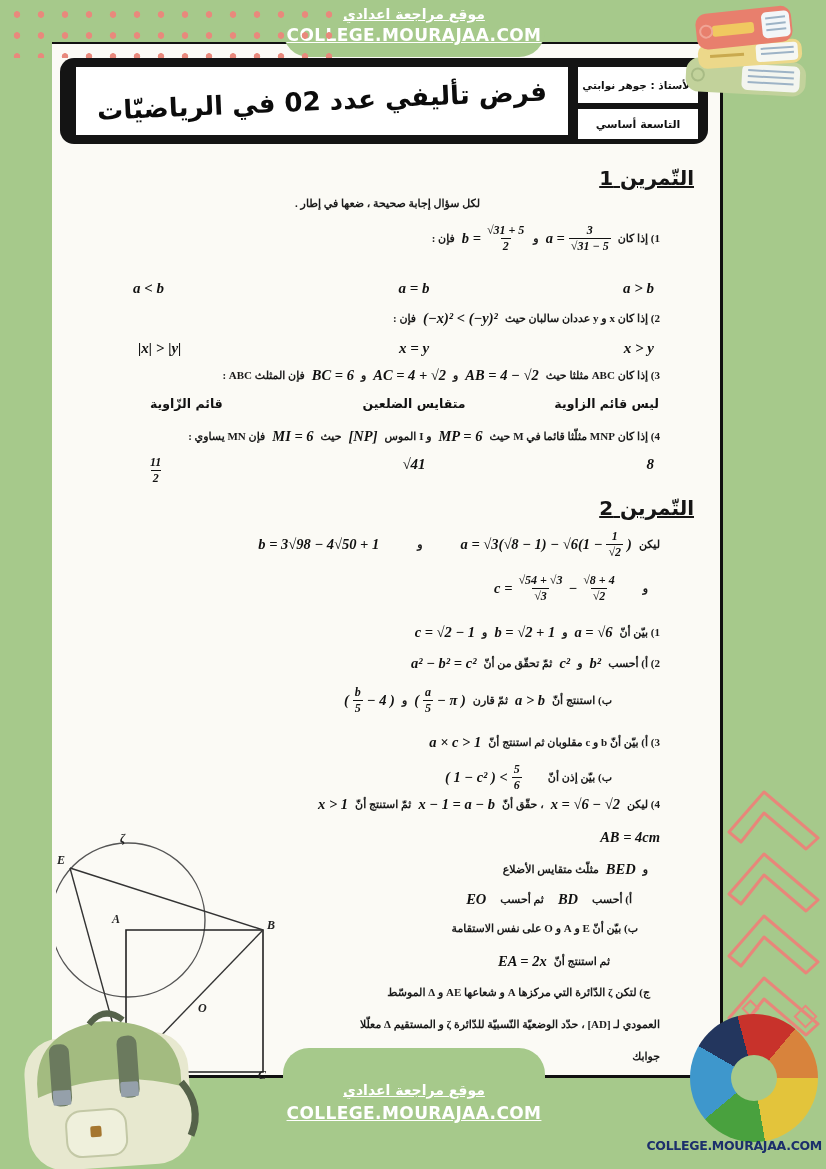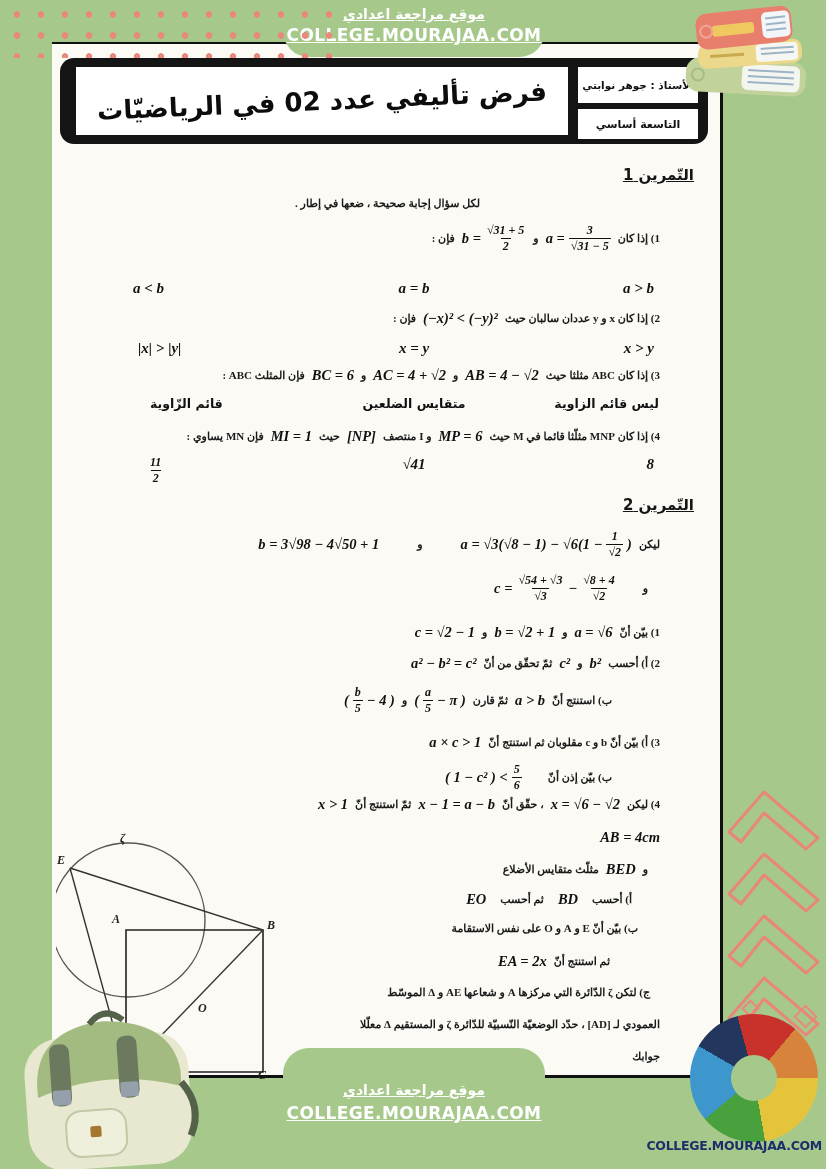--- a/index.html
+++ b/index.html
@@ -33,7 +33,7 @@
   .tb1{top:9px;height:36px;font-size:10.5px;}
   .tb2{top:51px;height:30px;font-size:11px;}
   
-  .exh{position:absolute;direction:rtl;font-size:15px;font-weight:bold;color:#151515;
+  .exh{position:absolute;direction:rtl;font-size:20px;font-weight:bold;color:#151515;
        text-decoration:underline;white-space:nowrap;}
   .line{position:absolute;direction:rtl;display:flex;align-items:center;gap:7px;
         white-space:nowrap;color:#1a1a1a;}

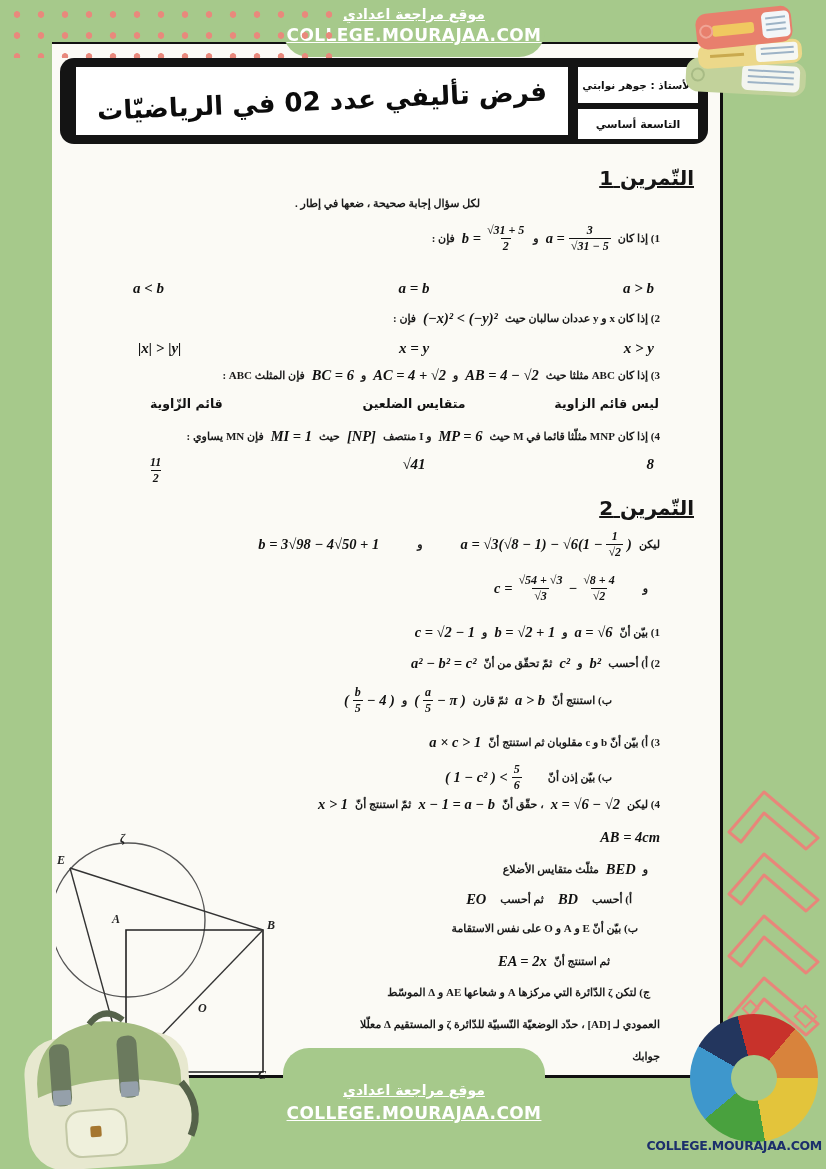--- a/index.html
+++ b/index.html
@@ -153,7 +153,7 @@
       <span class="ar">و I منتصف</span>
       <span class="m">[NP]</span>
       <span class="ar">حيث</span>
-      <span class="m">MI = 1</span>
+      <span class="m">MI = 6</span>
       <span class="ar">فإن MN يساوي :</span>
     </div>
     <div class="opts" style="top:412px">

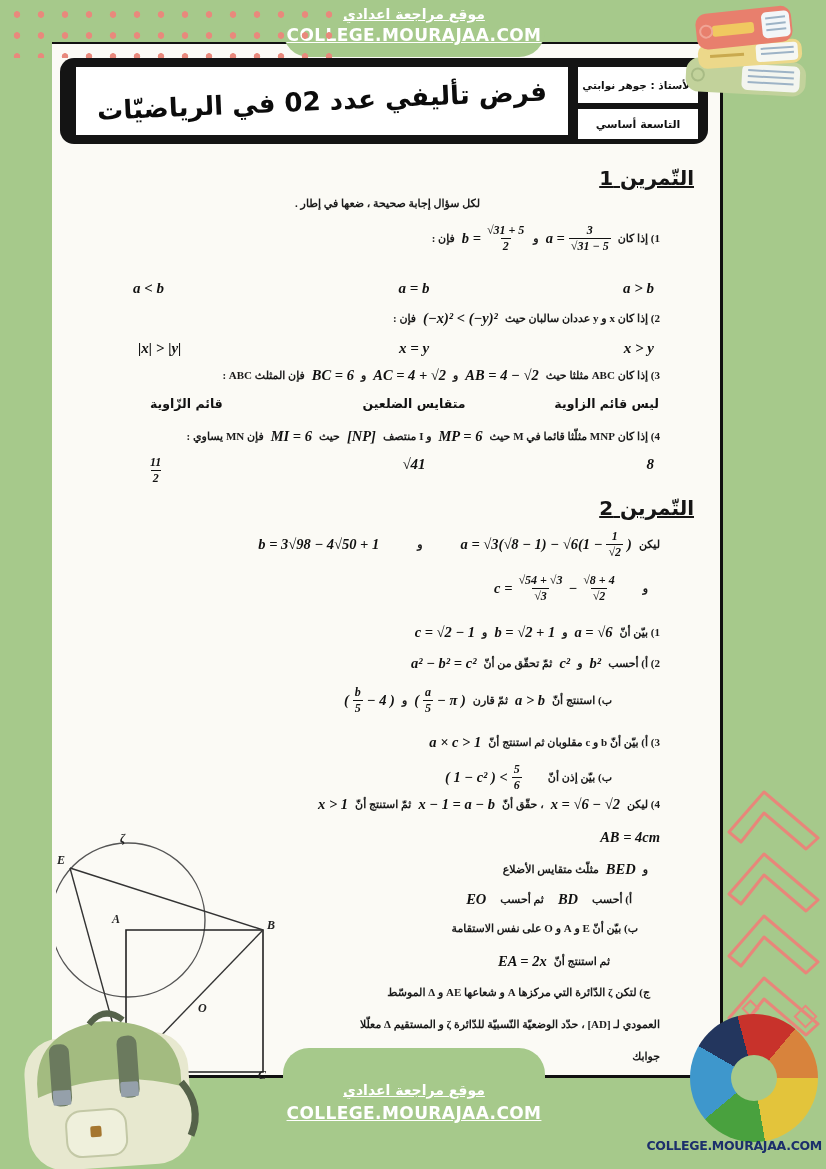--- a/index.html
+++ b/index.html
@@ -150,7 +150,7 @@
     <div class="line" style="top:384px;right:60px">
       <span class="ar">4) إذا كان MNP مثلّثا قائما في M حيث</span>
       <span class="m">MP = 6</span>
-      <span class="ar">و I منتصف</span>
+      <span class="ar">و I الموس</span>
       <span class="m">[NP]</span>
       <span class="ar">حيث</span>
       <span class="m">MI = 6</span>

